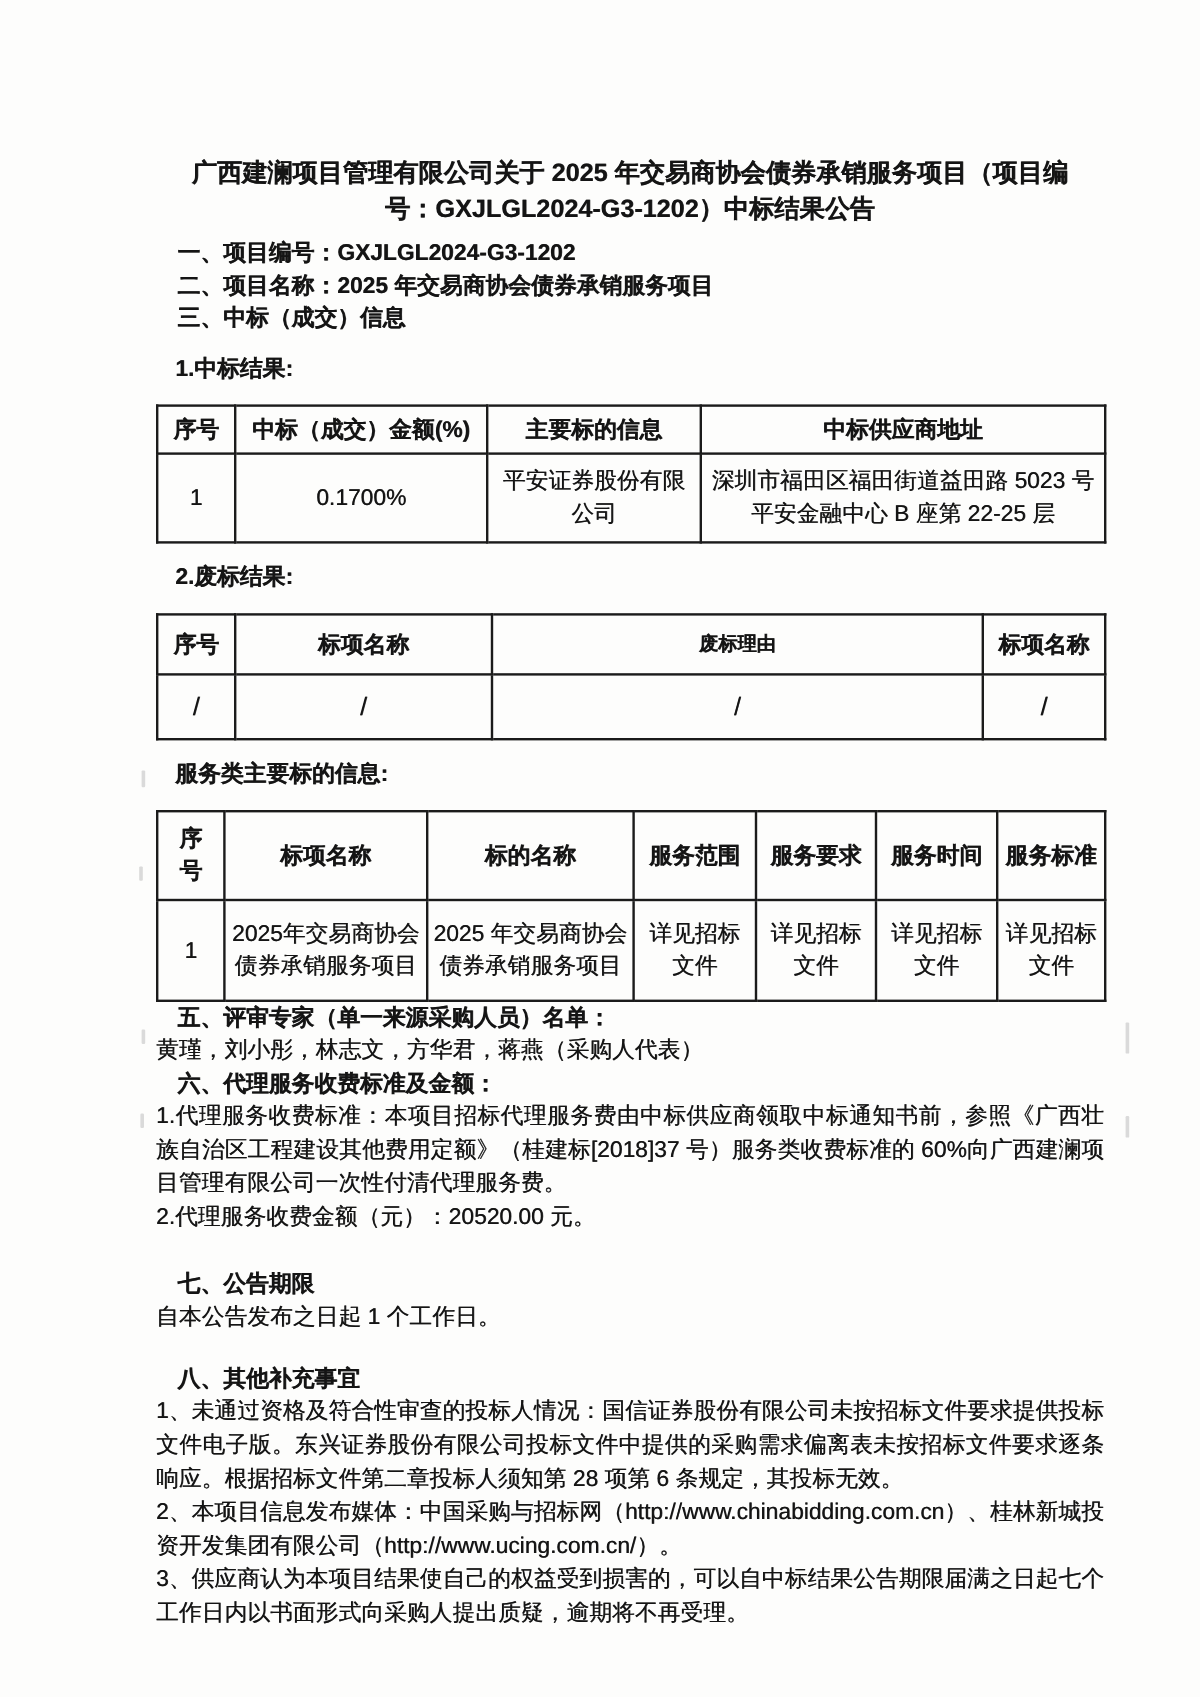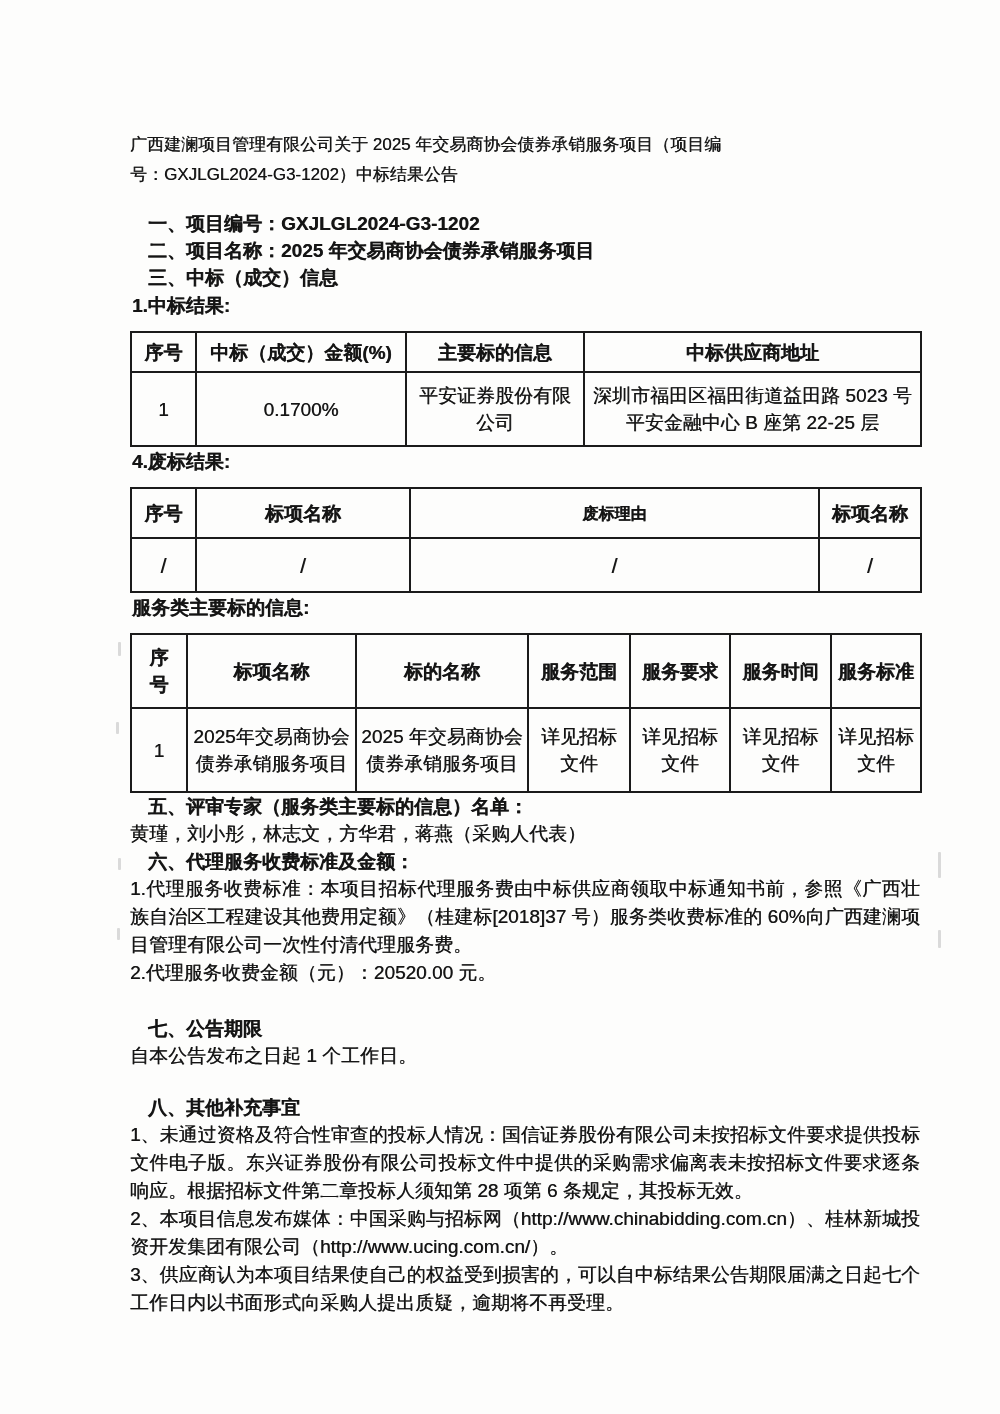--- a/index.html
+++ b/index.html
@@ -18,8 +18,8 @@
   }
   .title{
     margin:130px 0 0 0;
-    text-align:left;
-    font-size:17px;font-weight:400;
+    text-align:center;
+    font-size:21px;font-weight:700;
     line-height:30px;
   }
   .sec{

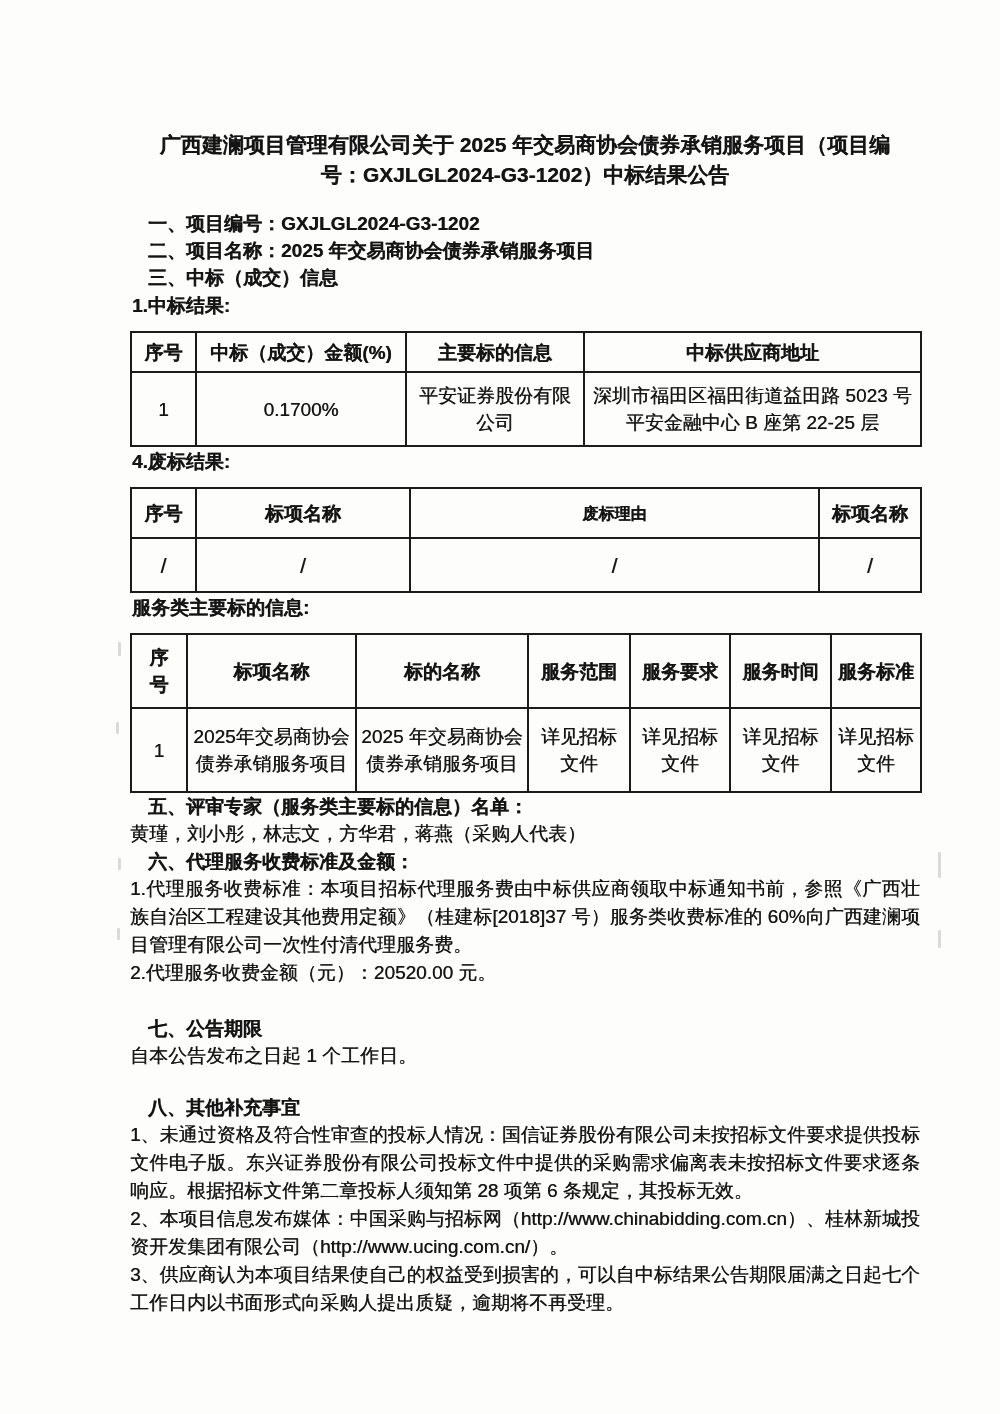--- a/index.html
+++ b/index.html
@@ -26,7 +26,7 @@
     margin:0;padding-left:18px;
     font-size:19px;font-weight:700;line-height:27px;
   }
-  .sec.first{margin-top:20px;}
+  .sec.first{margin-top:8px;}
   .sub{
     margin:2px;font-size:19px;font-weight:700;line-height:26px;
   }

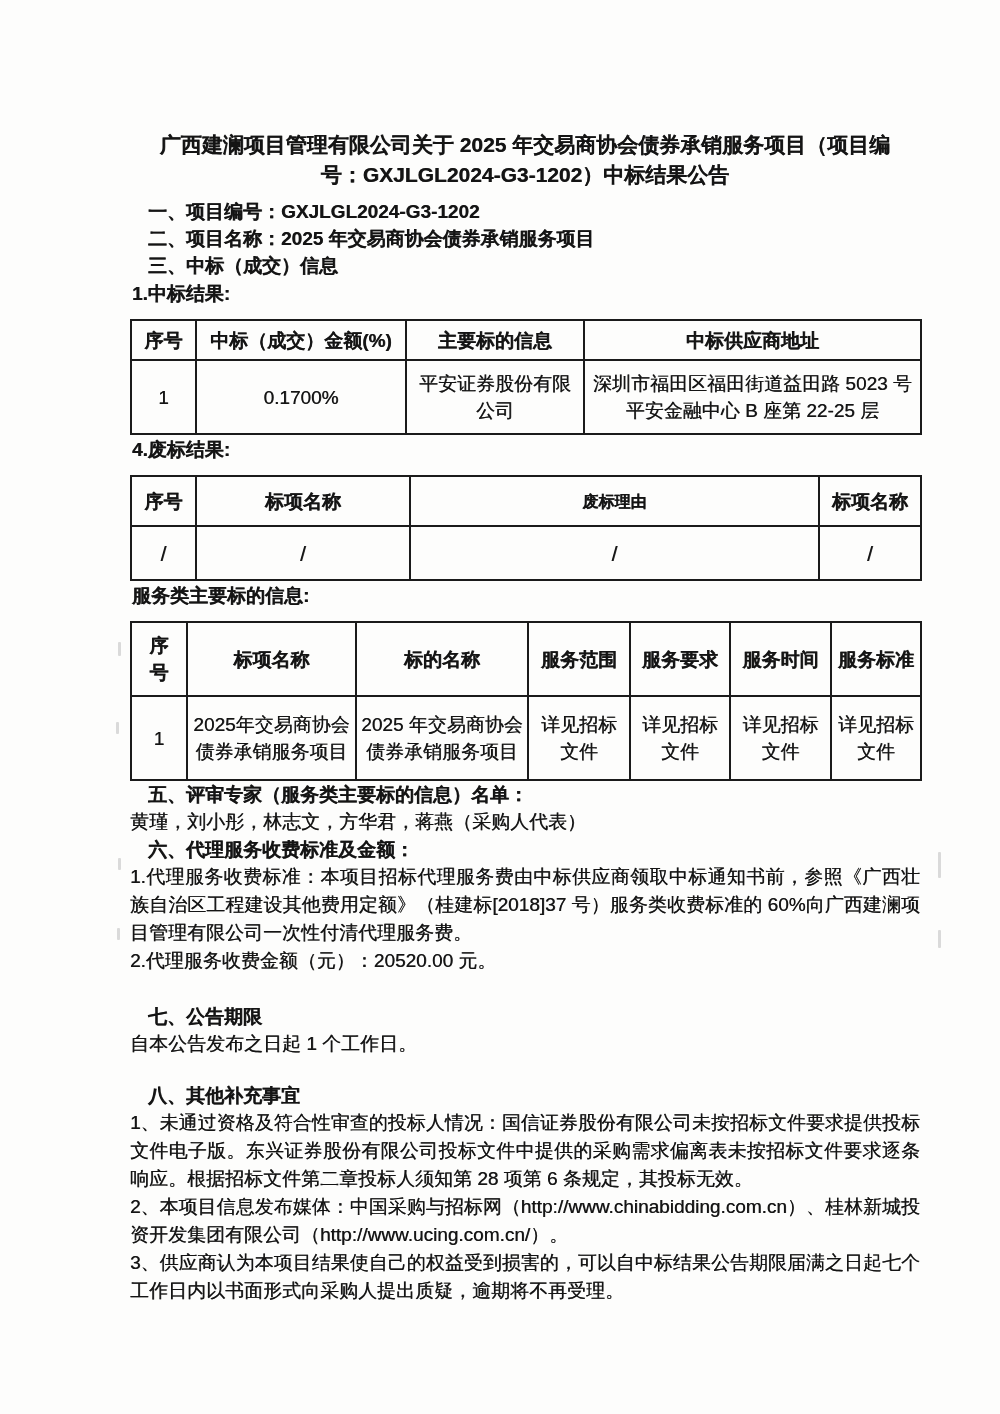--- a/index.html
+++ b/index.html
@@ -28,7 +28,7 @@
   }
   .sec.first{margin-top:8px;}
   .sub{
-    margin:2px;font-size:19px;font-weight:700;line-height:26px;
+    margin:16px;font-size:19px;font-weight:700;line-height:26px;
   }
   .body-p{
     margin:0;font-size:19px;font-weight:400;line-height:28px;

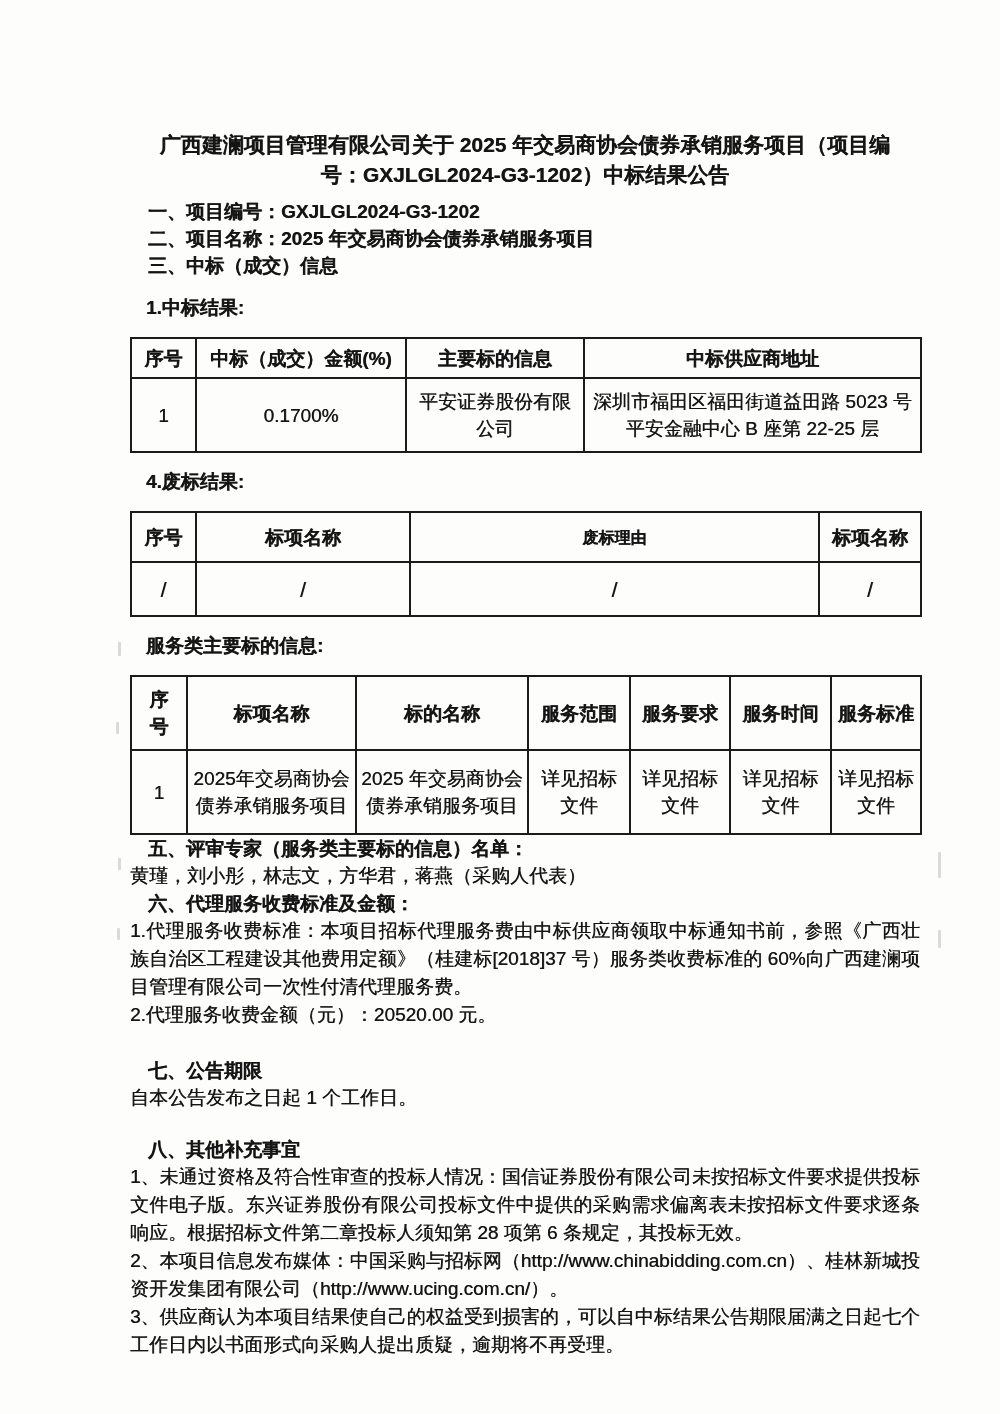--- a/index.html
+++ b/index.html
@@ -101,7 +101,7 @@
     </tbody>
       </table>
 
-    <p class="sub">4.废标结果:</p>
+    <p class="sub">2.废标结果:</p>
 
     <table class="t2">
       <colgroup>

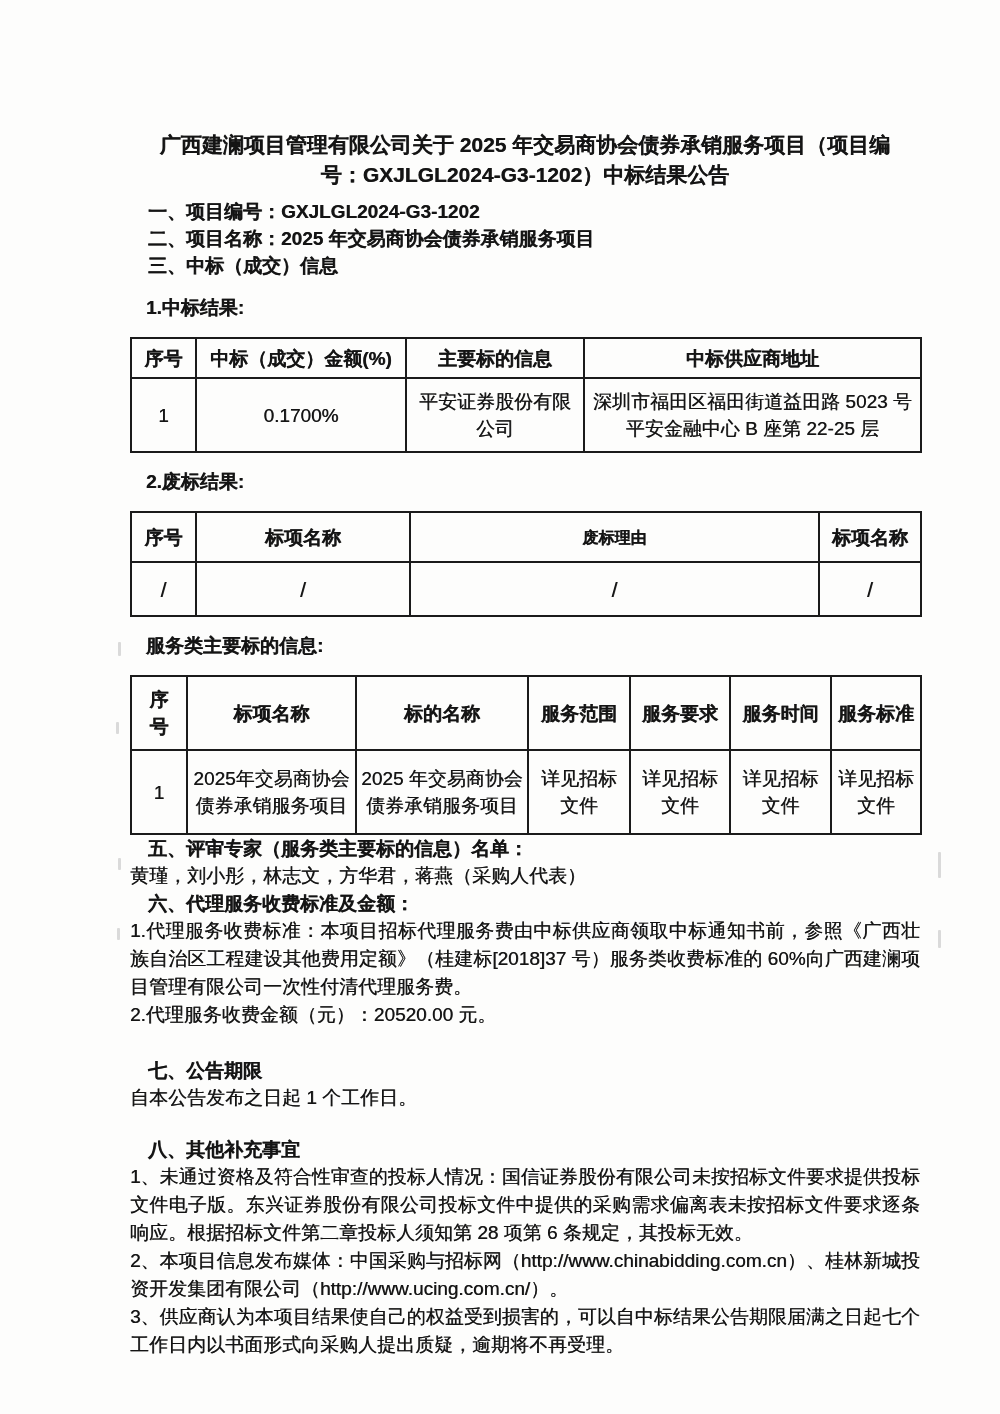--- a/index.html
+++ b/index.html
@@ -160,7 +160,7 @@
     </tbody>
       </table>
 
-    <p class="sec">五、评审专家（服务类主要标的信息）名单：</p>
+    <p class="sec">五、评审专家（单一来源采购人员）名单：</p>
     <p class="body-p">黄瑾，刘小彤，林志文，方华君，蒋燕（采购人代表）</p>
     <p class="sec">六、代理服务收费标准及金额：</p>
     <p class="body-p">1.代理服务收费标准：本项目招标代理服务费由中标供应商领取中标通知书前，参照《广西壮族自治区工程建设其他费用定额》（桂建标[2018]37 号）服务类收费标准的 60%向广西建澜项目管理有限公司一次性付清代理服务费。</p>

